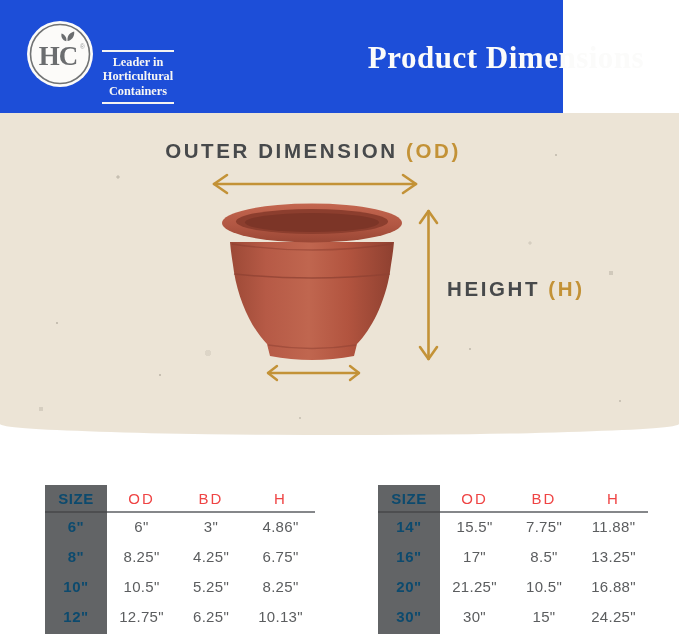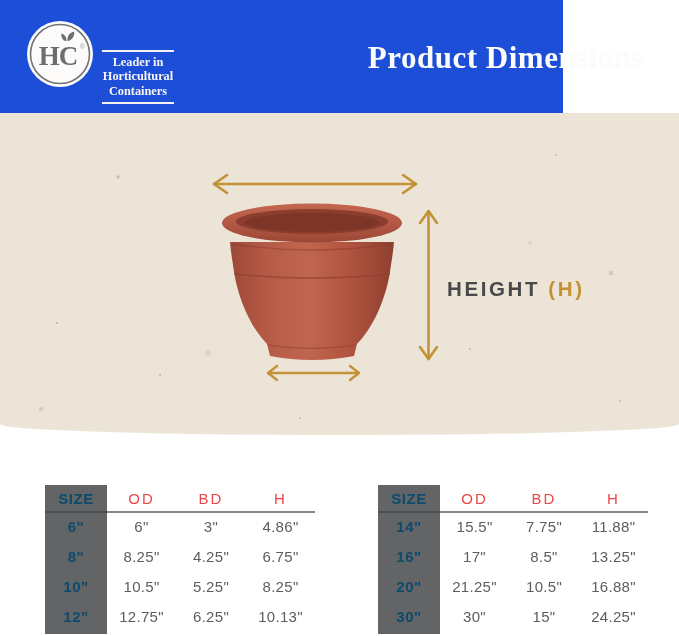--- a/index.html
+++ b/index.html
@@ -109,6 +109,10 @@
 
   <div class="diagram">
 
+    <div class="dim-label od-label">
+      <span>OUTER DIMENSION</span>
+      <span class="abbr">(OD)</span>
+    </div>
 
     <svg class="arrow od-arrow" width="218" height="24" viewBox="0 0 218 24">
       <g fill="none" stroke="#c39237" stroke-width="2.6" stroke-linecap="round" stroke-linejoin="round">

